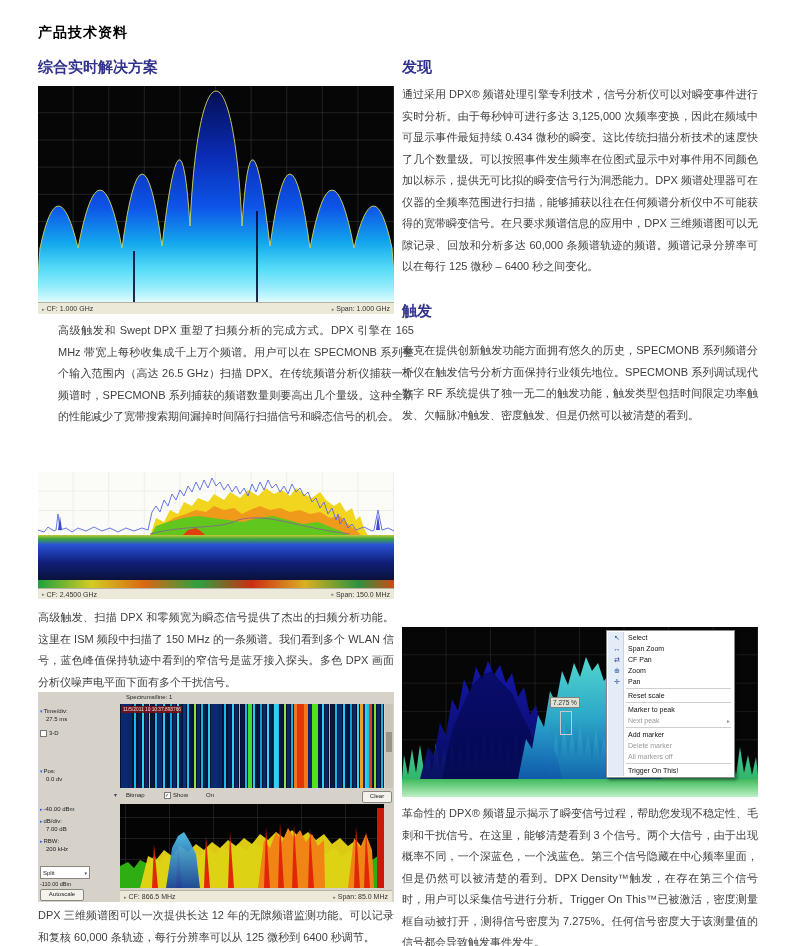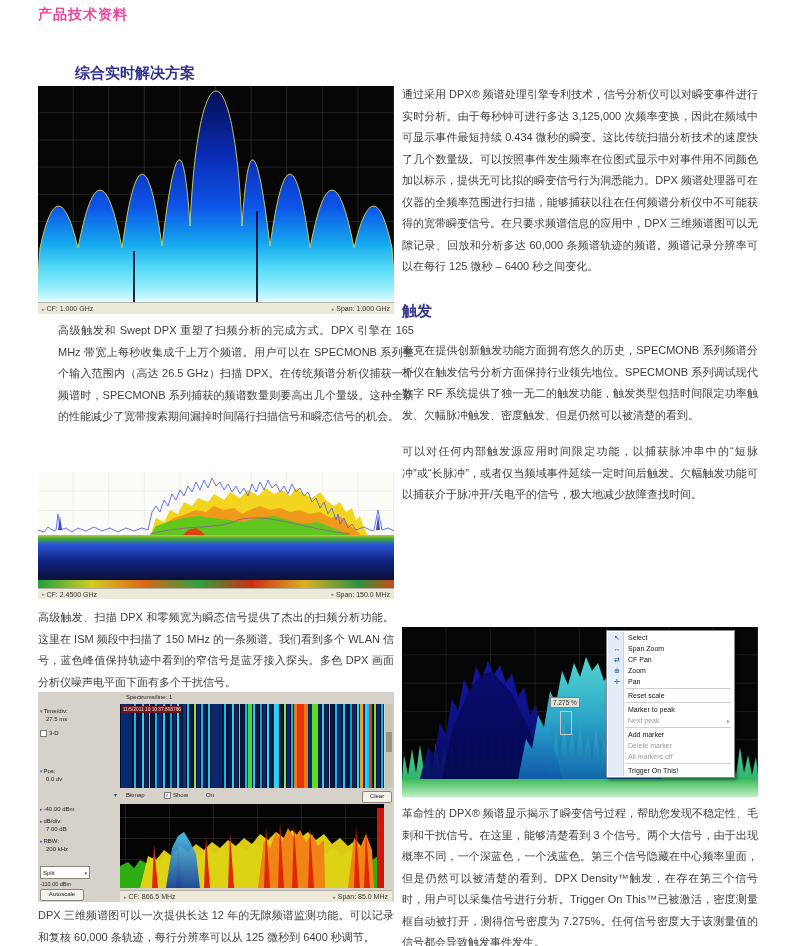--- a/index.html
+++ b/index.html
@@ -5,7 +5,7 @@
   html,body{margin:0;padding:0;background:#fff;}
   .page{position:relative;width:787px;height:946px;background:#fff;overflow:hidden;
         font-family:"Liberation Sans",sans-serif;color:#3e3e3e;}
-  .doc-header{position:absolute;left:38px;top:6px;font-size:14px;font-weight:bold;color:#ec4899;letter-spacing:1px;}
+  .doc-header{position:absolute;left:38px;top:24px;font-size:14px;font-weight:bold;color:#000000;letter-spacing:1px;}
   .h2{position:absolute;font-size:15px;font-weight:bold;color:#32328c;margin:0;width:356px;}
   .body-text{position:absolute;font-size:11px;line-height:21.5px;margin:0;width:356px;text-align:justify;color:#3e3e3e;}
   .col-left{left:38px;}

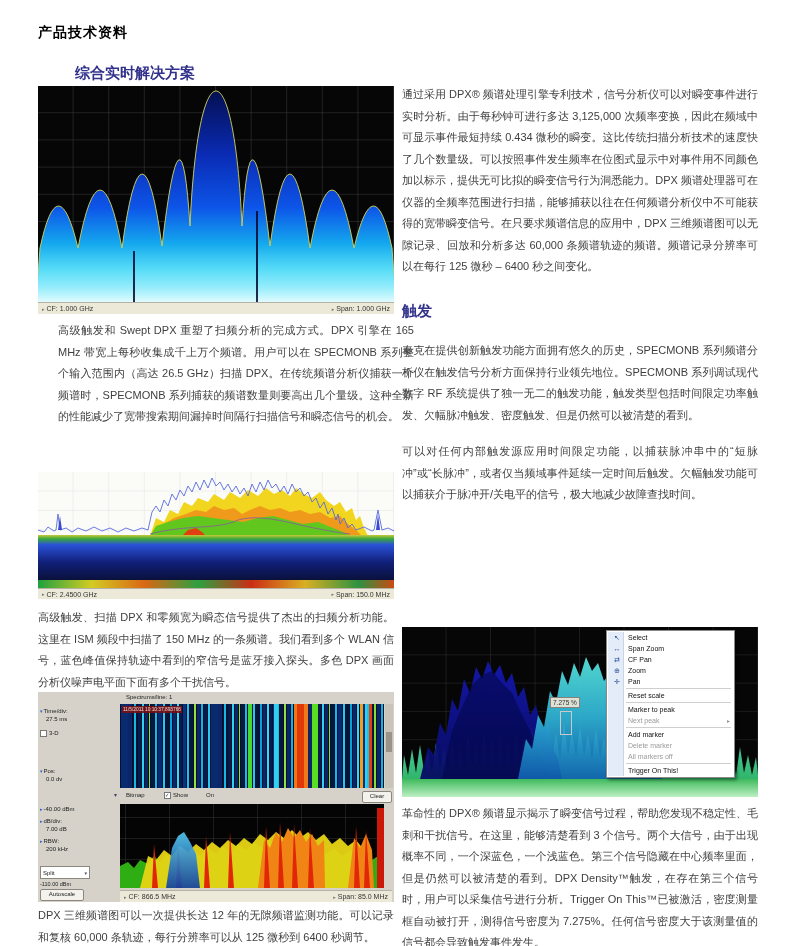--- a/index.html
+++ b/index.html
@@ -48,7 +48,7 @@
 
   <div class="doc-header">产品技术资料</div>
 
-  <h2 class="h2 col-left" style="top:64px;margin-left:37px;">综合实时解决方案</h2>
+  <h2 class="h2 col-left" style="top:58px;">综合实时解决方案</h2>
 
   <div class="fig col-left" style="top:86px;height:228px;">
     <svg width="356" height="217">

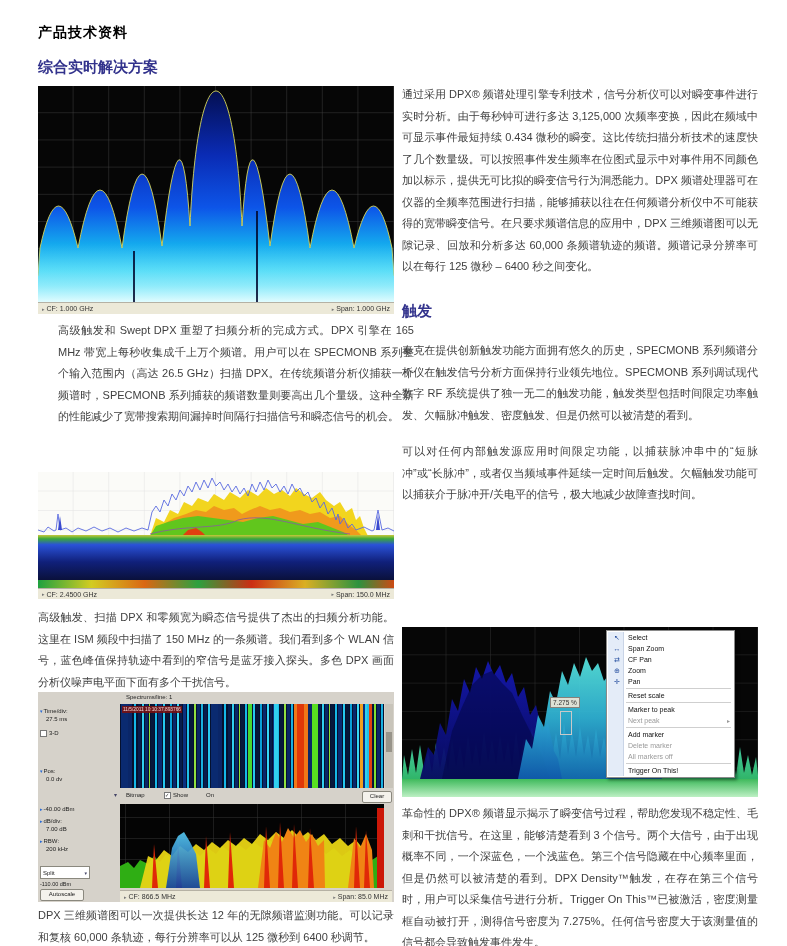--- a/index.html
+++ b/index.html
@@ -278,6 +278,7 @@
 
   <p class="body-text col-left" style="top:905px;">DPX 三维频谱图可以一次提供长达 12 年的无隙频谱监测功能。可以记录和复核 60,000 条轨迹，每行分辨率可以从 125 微秒到 6400 秒调节。</p>
 
+  <h2 class="h2 col-right" style="top:58px;">发现</h2>
   <p class="body-text col-right" style="top:84px;">通过采用 DPX® 频谱处理引擎专利技术，信号分析仪可以对瞬变事件进行实时分析。由于每秒钟可进行多达 3,125,000 次频率变换，因此在频域中可显示事件最短持续 0.434 微秒的瞬变。这比传统扫描分析技术的速度快了几个数量级。可以按照事件发生频率在位图式显示中对事件用不同颜色加以标示，提供无可比拟的瞬变信号行为洞悉能力。DPX 频谱处理器可在仪器的全频率范围进行扫描，能够捕获以往在任何频谱分析仪中不可能获得的宽带瞬变信号。在只要求频谱信息的应用中，DPX 三维频谱图可以无隙记录、回放和分析多达 60,000 条频谱轨迹的频谱。频谱记录分辨率可以在每行 125 微秒 – 6400 秒之间变化。</p>
 
   <h2 class="h2 col-right" style="top:302px;">触发</h2>

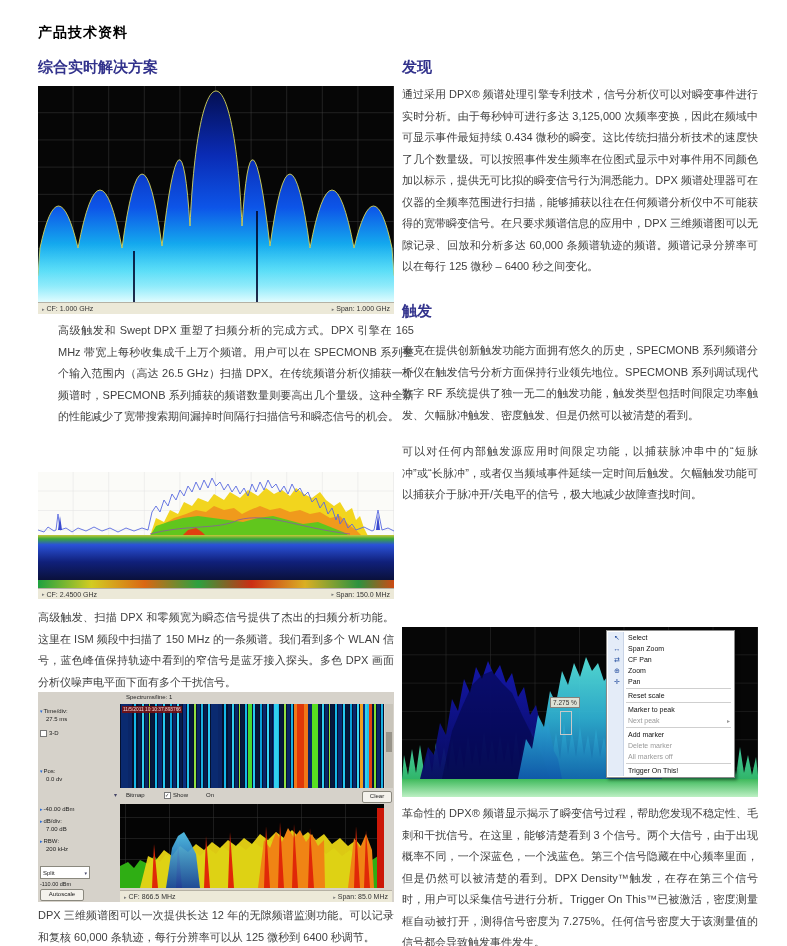--- a/index.html
+++ b/index.html
@@ -283,7 +283,6 @@
 
   <h2 class="h2 col-right" style="top:302px;">触发</h2>
   <p class="body-text col-right" style="top:340px;">泰克在提供创新触发功能方面拥有悠久的历史，SPECMONB 系列频谱分析仪在触发信号分析方面保持行业领先地位。SPECMONB 系列调试现代数字 RF 系统提供了独一无二的触发功能，触发类型包括时间限定功率触发、欠幅脉冲触发、密度触发、但是仍然可以被清楚的看到。</p>
-  <p class="body-text col-right" style="top:441px;">可以对任何内部触发源应用时间限定功能，以捕获脉冲串中的“短脉冲”或“长脉冲”，或者仅当频域事件延续一定时间后触发。欠幅触发功能可以捕获介于脉冲开/关电平的信号，极大地减少故障查找时间。</p>
 
   <div class="fig col-right" style="top:627px;height:170px;">
     <svg width="356" height="170">

